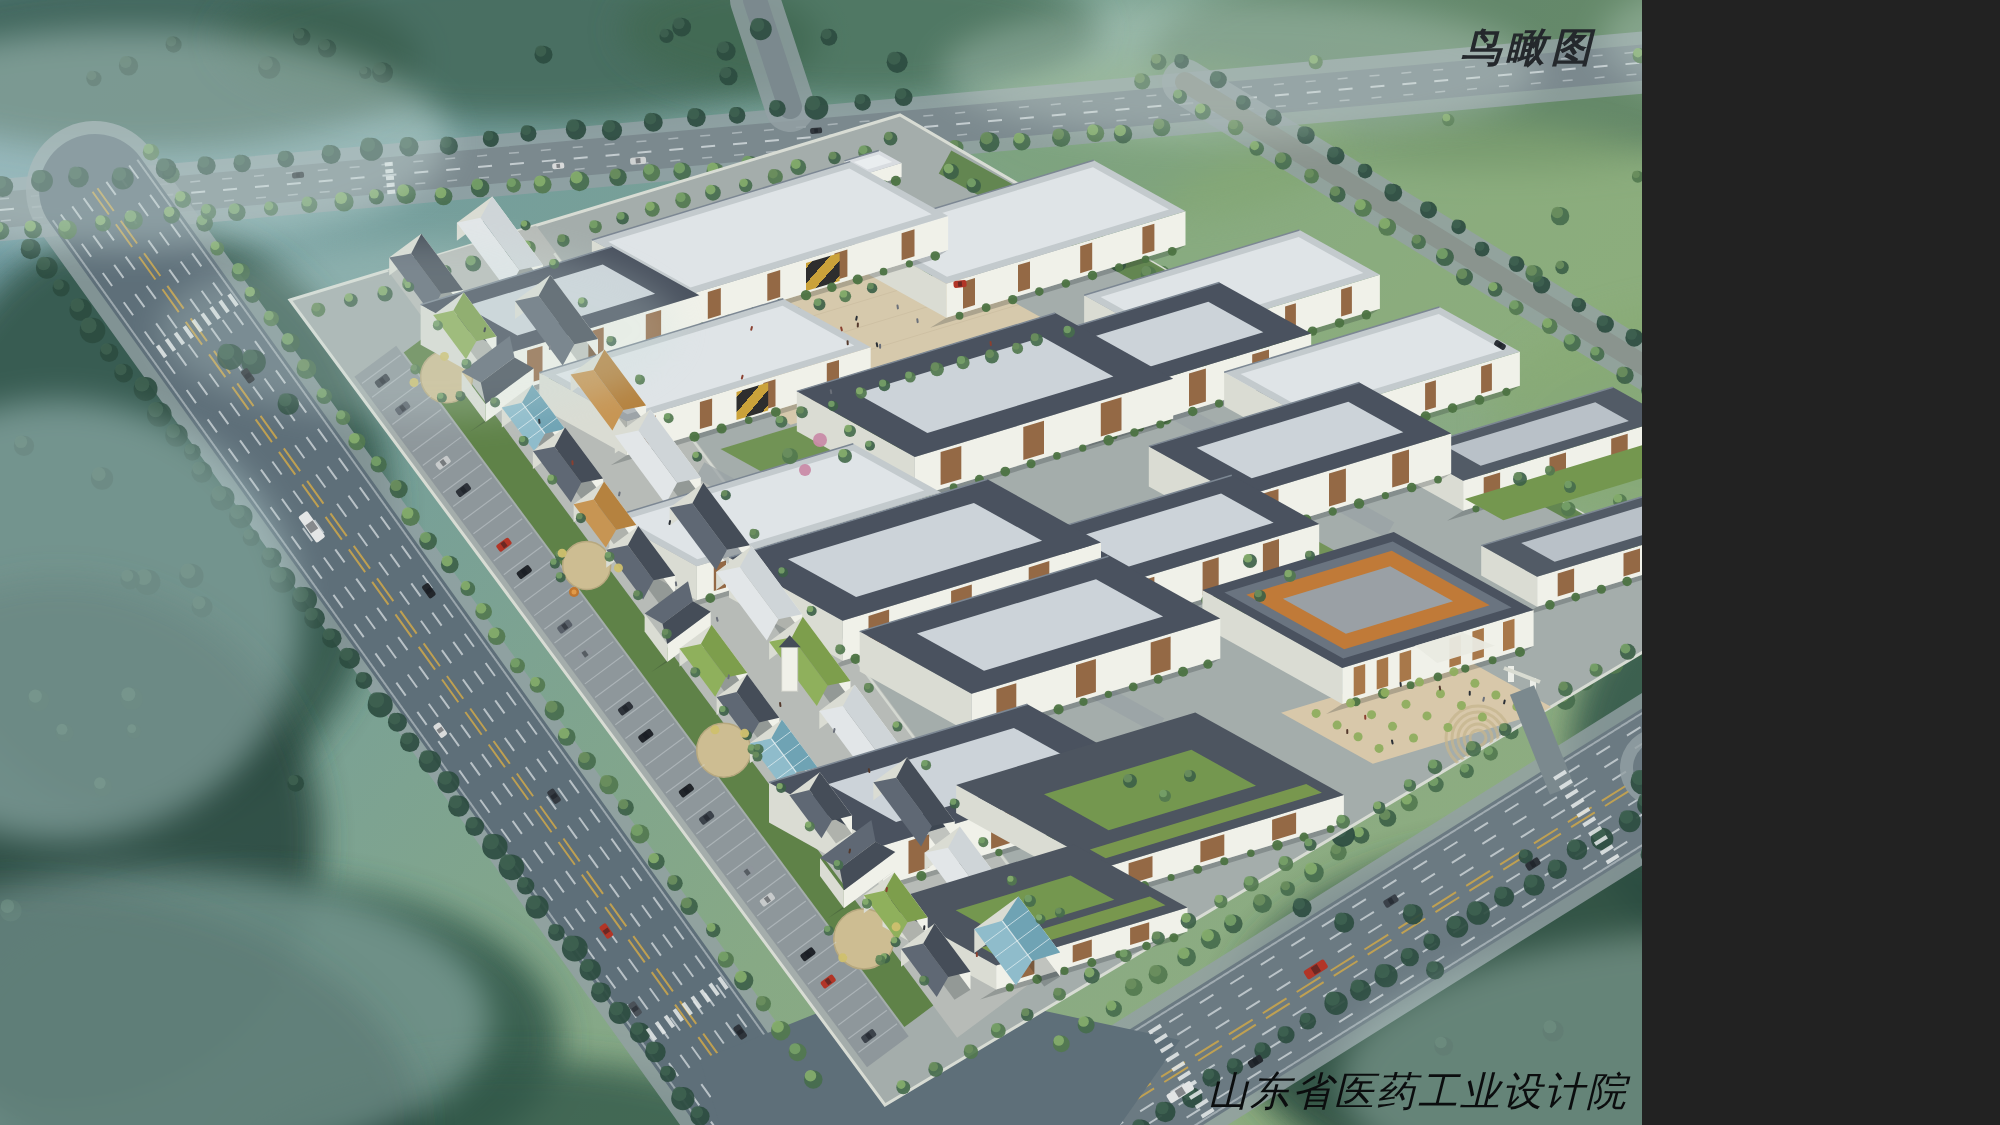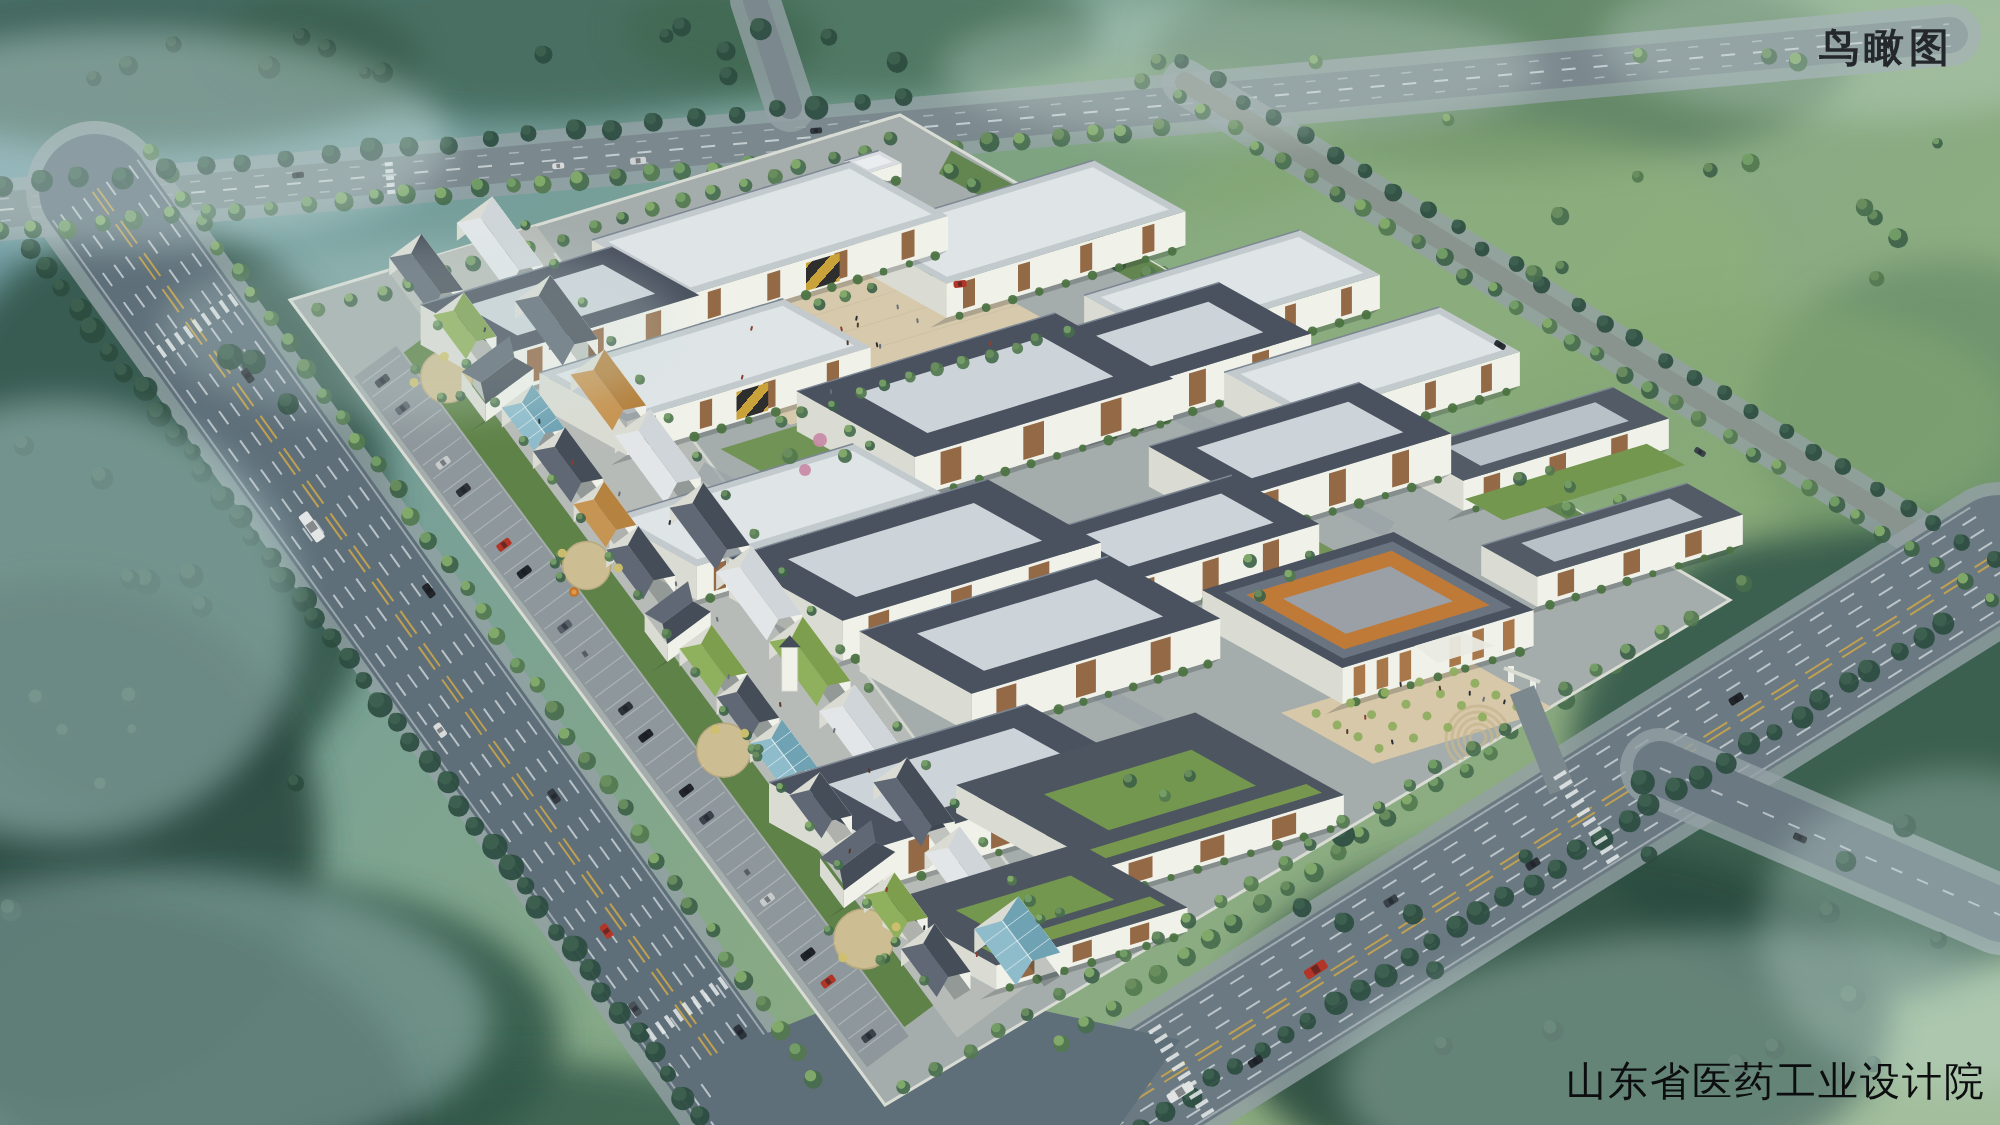--- a/index.html
+++ b/index.html
@@ -3,8 +3,8 @@
 <meta charset="utf-8">
 <style>
   html,body{margin:0;padding:0;background:#222;}
-  .stage{position:relative;width:2000px;height:1125px;overflow:hidden;
-         font-family:"Liberation Sans","DejaVu Sans",sans-serif;background:#bef264;}
+  .stage{position:relative;width:1642px;height:1125px;overflow:hidden;
+         font-family:"Liberation Sans","DejaVu Sans",sans-serif;background:#bef264;font-style:italic;}
   .stage svg{position:absolute;left:0;top:0;}
   .label{position:absolute;white-space:nowrap;}
   .label.title{top:20px;right:46px;font-size:40px;font-weight:600;letter-spacing:5px;color:#24282c;}

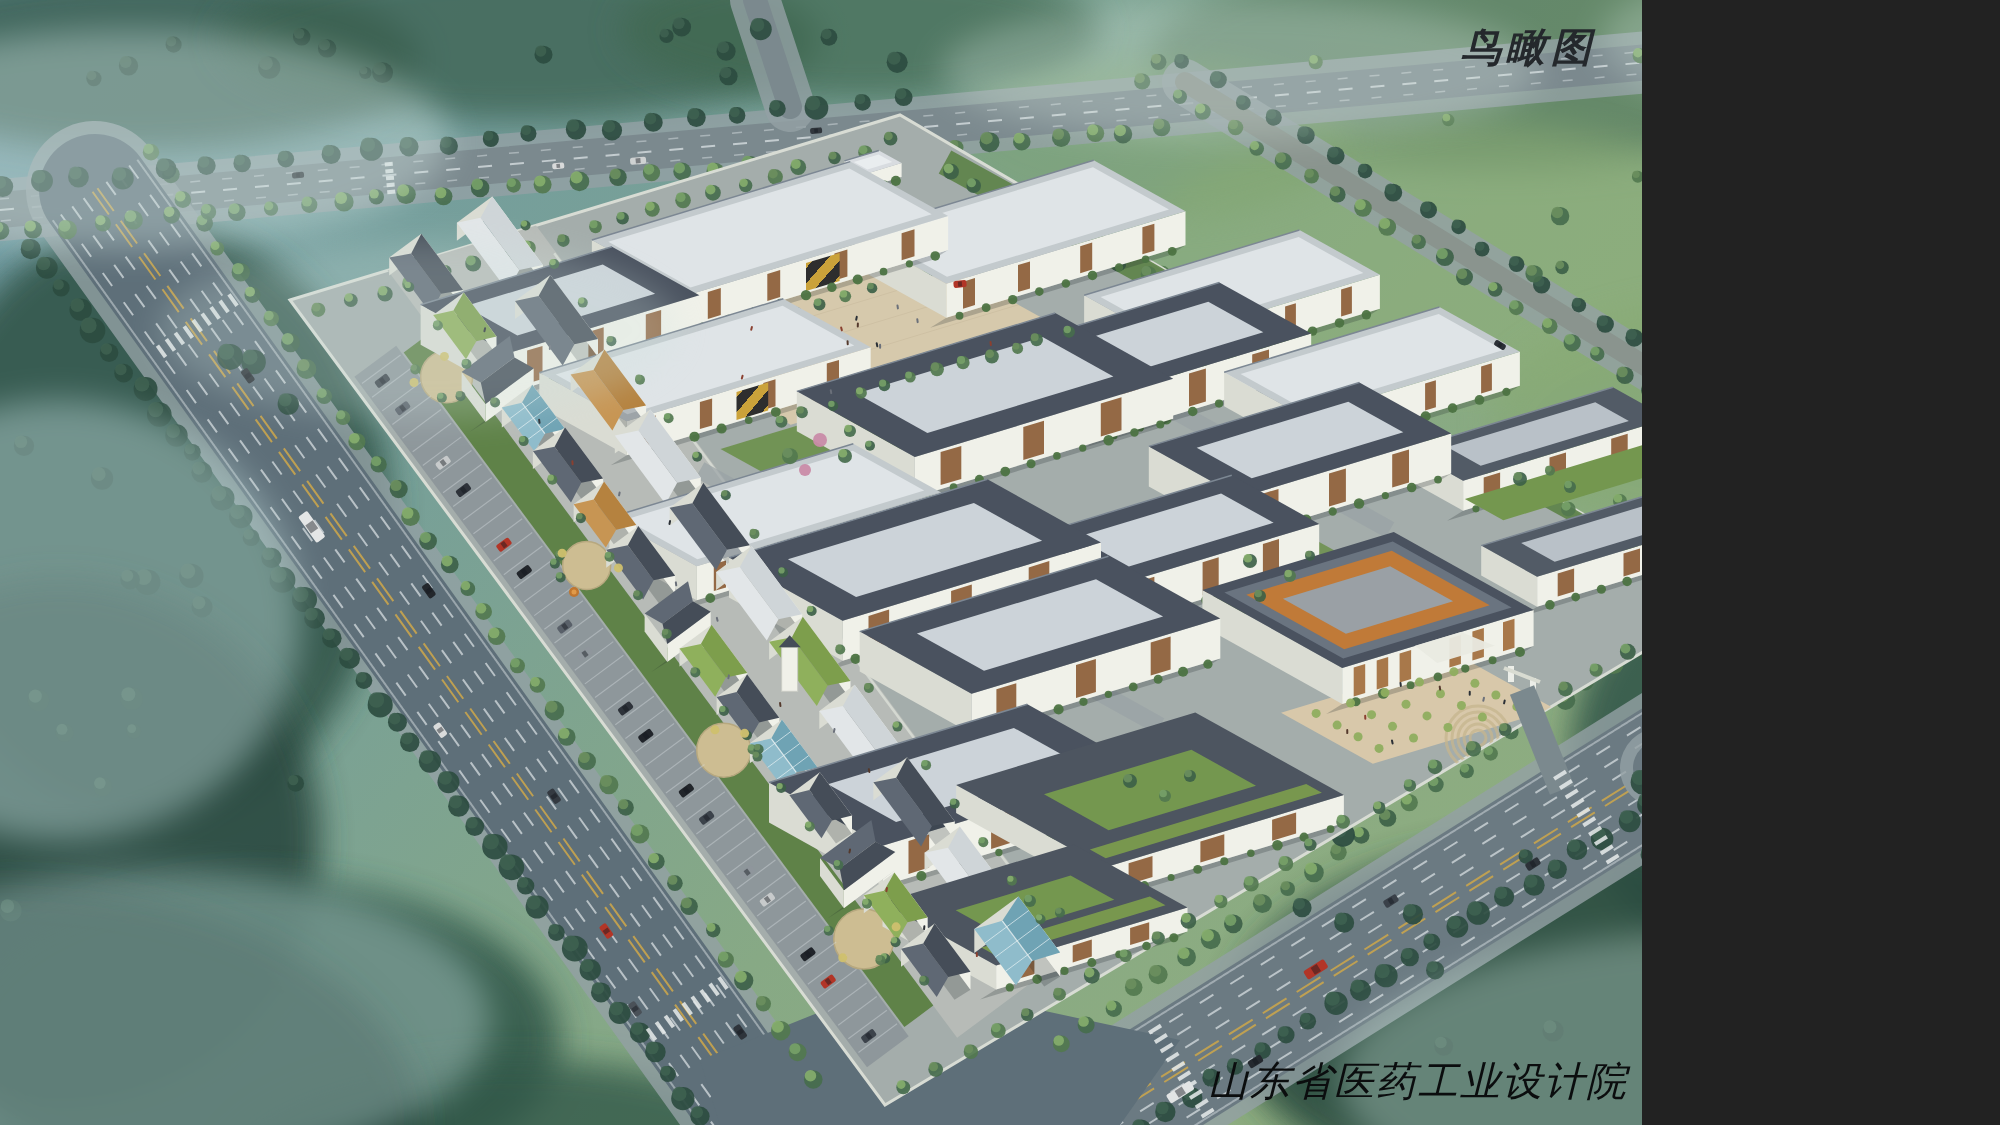--- a/index.html
+++ b/index.html
@@ -8,7 +8,7 @@
   .stage svg{position:absolute;left:0;top:0;}
   .label{position:absolute;white-space:nowrap;}
   .label.title{top:20px;right:46px;font-size:40px;font-weight:600;letter-spacing:5px;color:#24282c;}
-  .label.credit{bottom:16px;right:14px;font-size:40px;font-weight:500;letter-spacing:2px;color:#0b0d0e;}
+  .label.credit{bottom:6px;right:14px;font-size:40px;font-weight:500;letter-spacing:2px;color:#0b0d0e;}
 </style>
 </head>
 <body>

